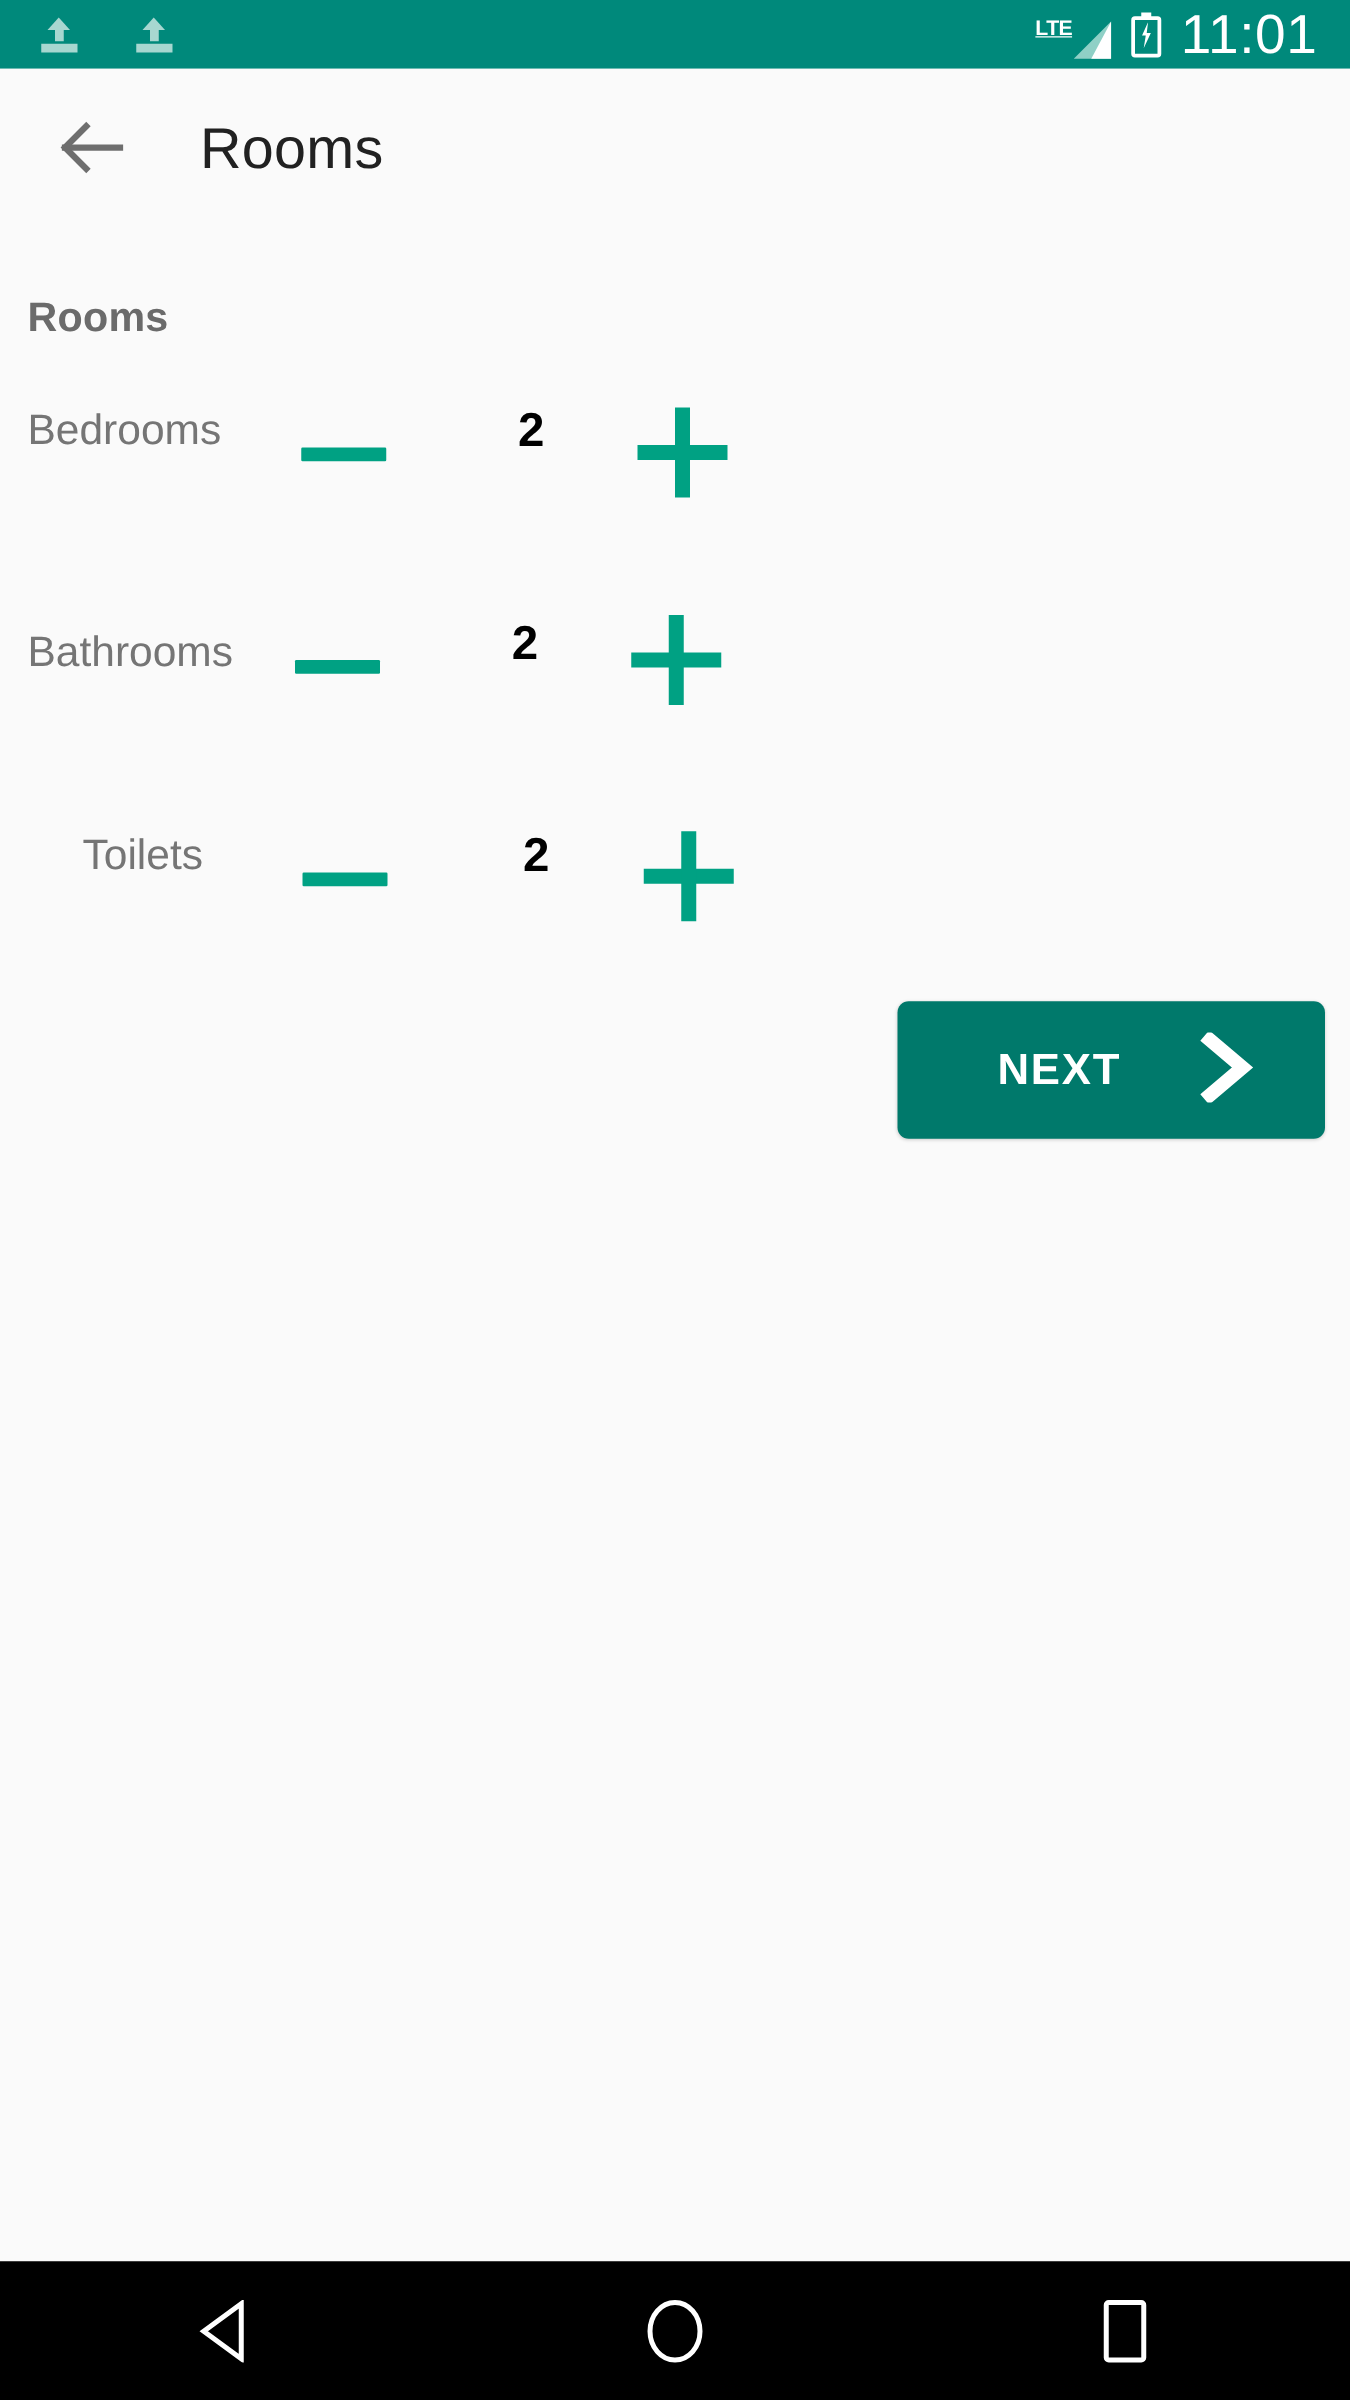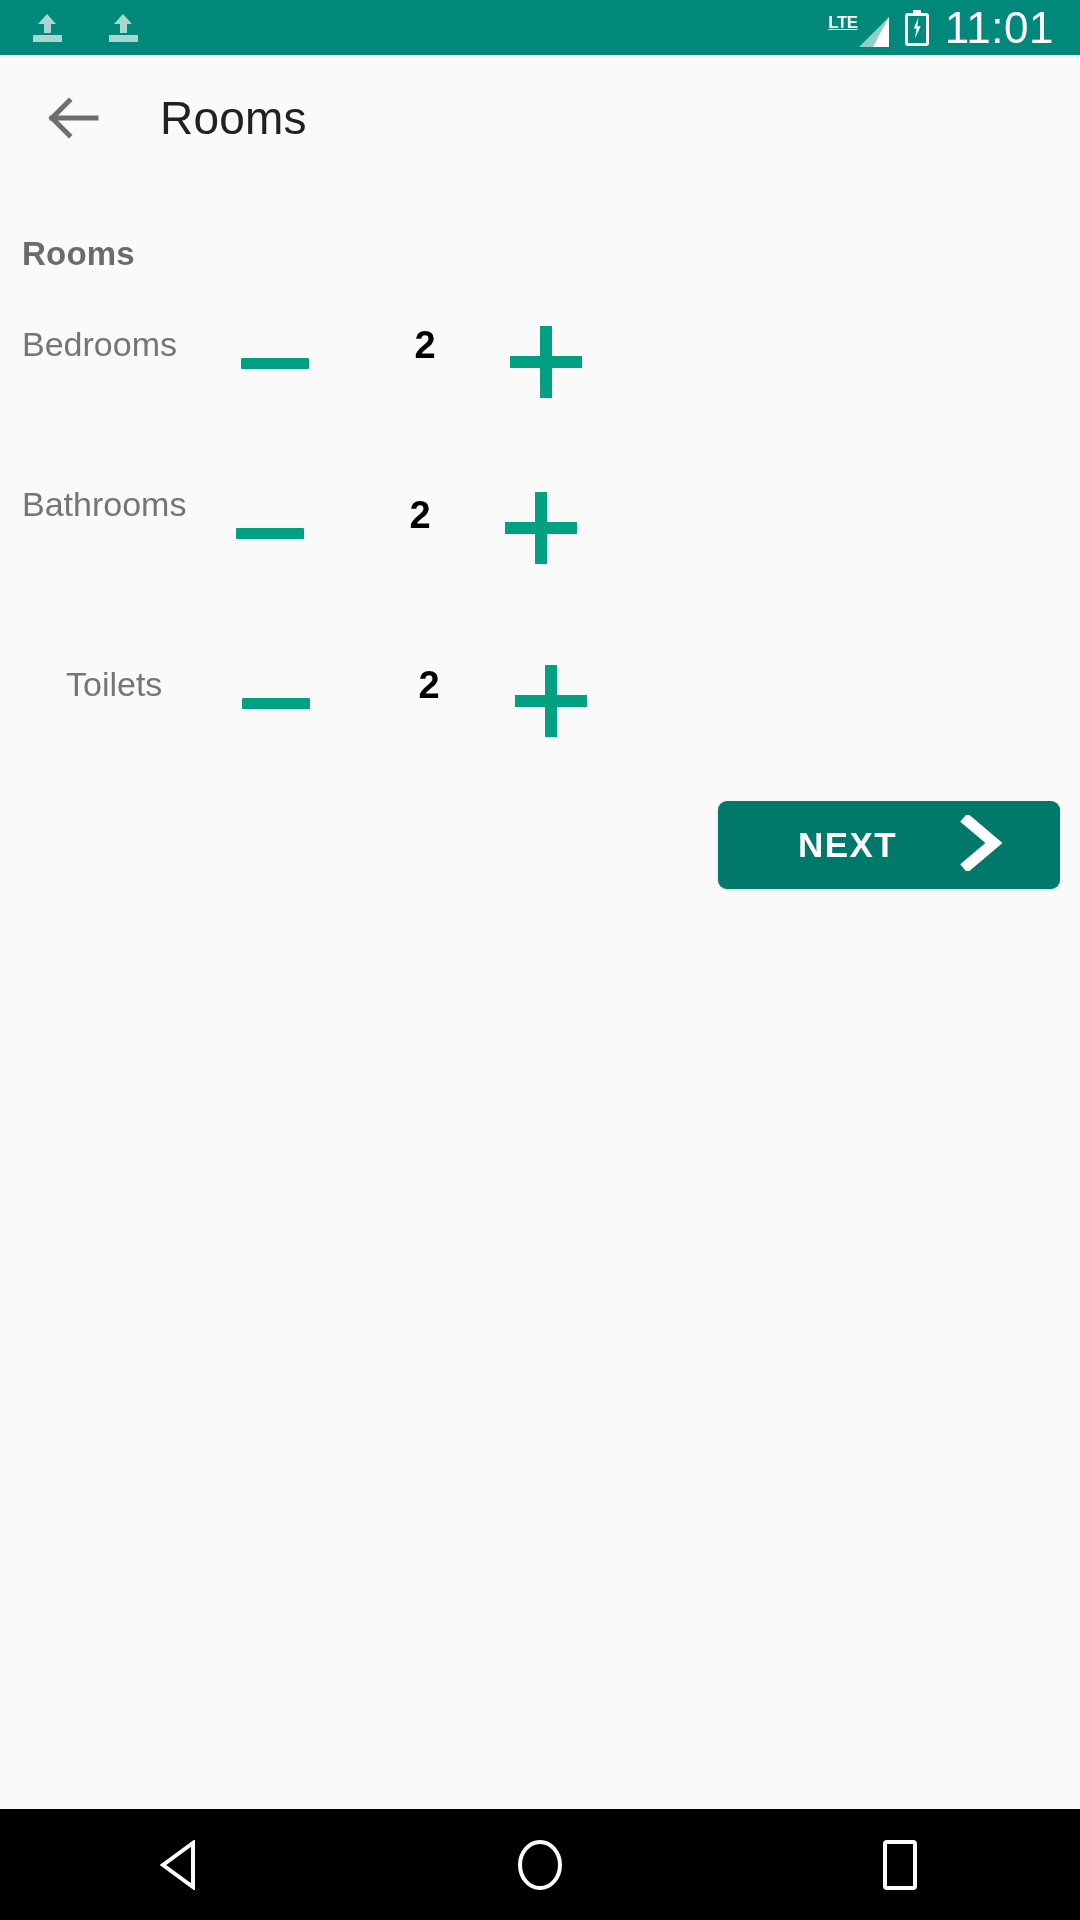--- a/index.html
+++ b/index.html
@@ -111,7 +111,7 @@
   .row-bedrooms .value-text { left:390px; top:51px; }
   .row-bedrooms .plus-btn   { left:496px; top:39px; }
 
-  .row-bathrooms .row-label { top:42px; }
+  .row-bathrooms .row-label { top:60px; }
   .row-bathrooms .minus-btn { left:224px; top:44px; }
   .row-bathrooms .value-text { left:385px; top:51px; }
   .row-bathrooms .plus-btn   { left:491px; top:35px; }

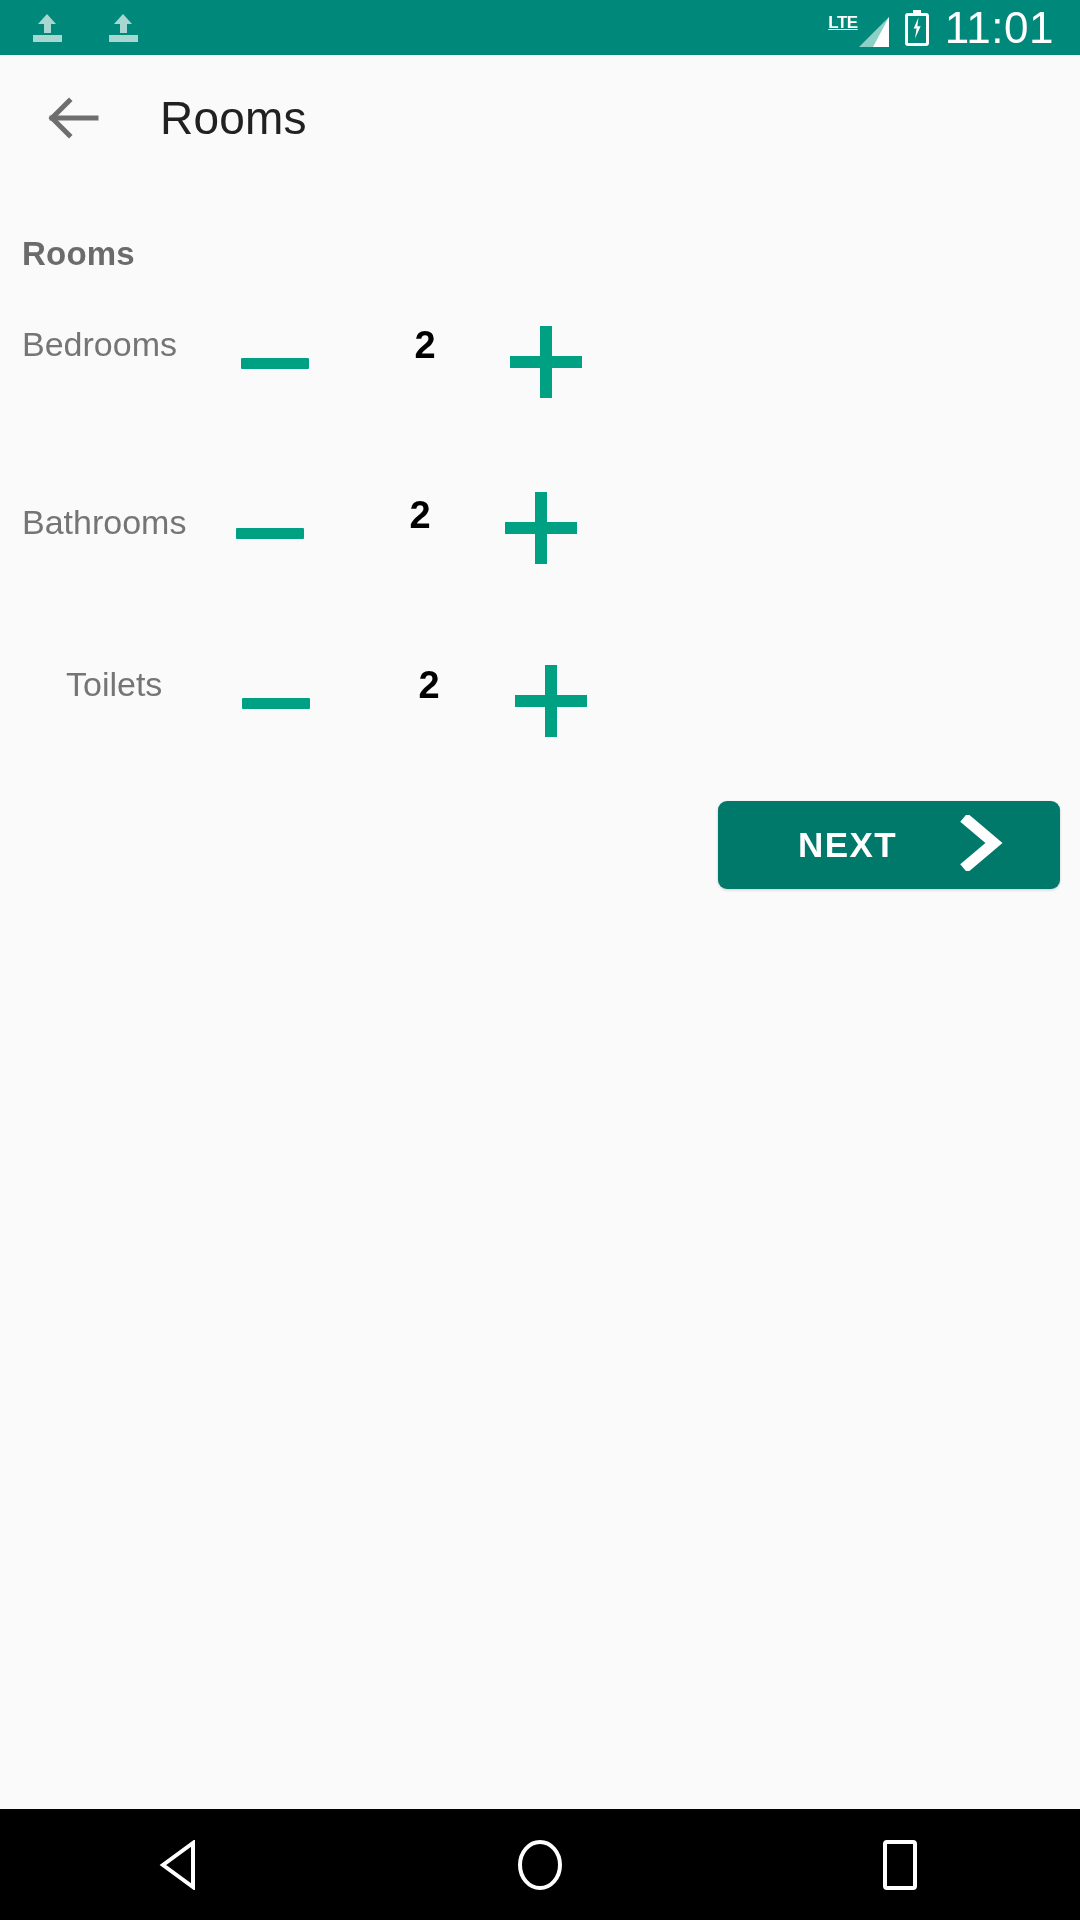--- a/index.html
+++ b/index.html
@@ -136,7 +136,7 @@
   .next-wrap { position:relative; width:1080px; height:140px; }
   .next-btn {
     position:absolute; left:718px; top:18px;
-    width:342px; height:88px; border-radius:9px;
+    width:342px; height:110px; border-radius:9px;
     background:#00796b; cursor:pointer;
     display:flex; align-items:center;
     box-shadow:0 1px 3px rgba(0,0,0,.18);

